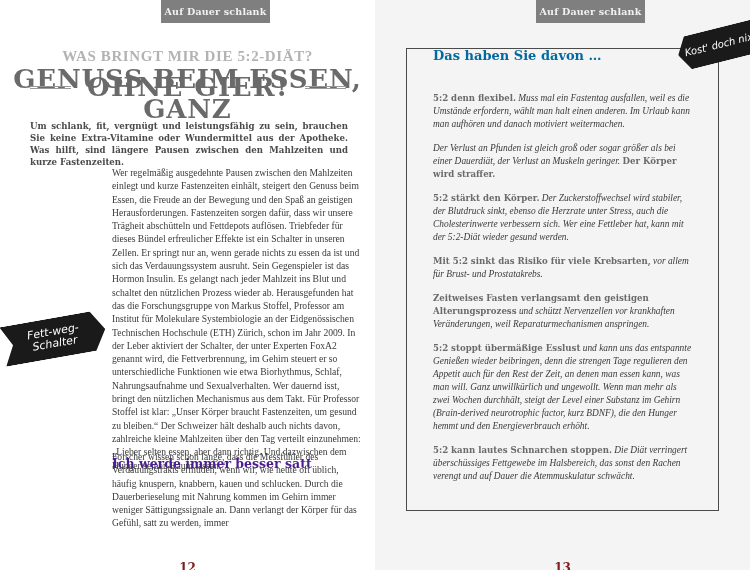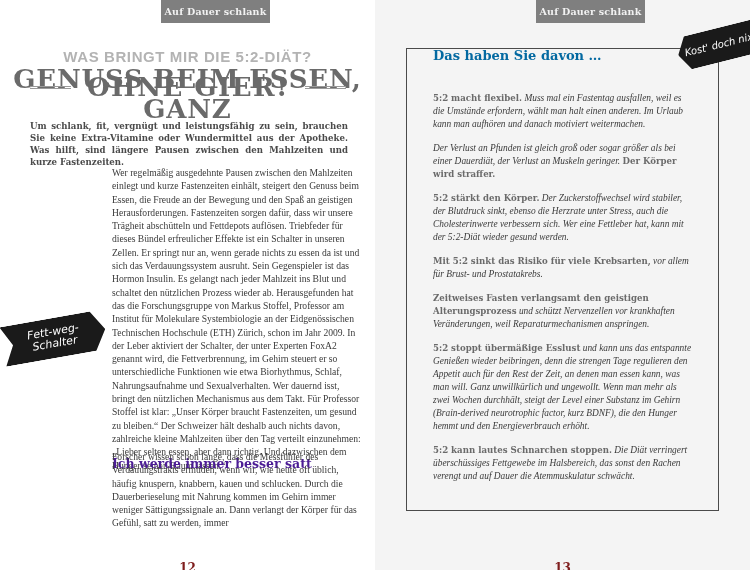--- a/index.html
+++ b/index.html
@@ -29,7 +29,7 @@
   
   .kicker {
     position: absolute; top: 48px; left: 0; width: 375px; text-align: center;
-    font-family: Liberation Sans, sans-serif; font-weight: bold; font-size: 15px;
+    font-family: Liberation Serif, serif; font-weight: bold; font-size: 15px;
     color: #b3b3b3; letter-spacing: 0.6px;
   }
   .headline1 {

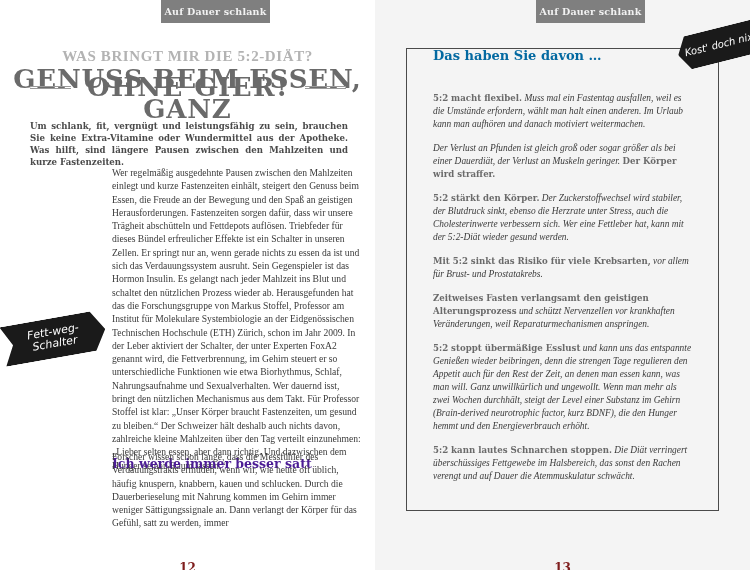--- a/index.html
+++ b/index.html
@@ -139,7 +139,7 @@
   <h2 class="infobox-title">Das haben Sie davon …</h2>
 
   <div class="points">
-    <p class="point"><span></span><b>5:2 macht flexibel.</b><span> Muss mal ein Fastentag ausfallen, weil es die Umstände erfordern, wählt man halt einen anderen. Im Urlaub kann man aufhören und danach motiviert weitermachen.</span></p>
+    <p class="point"><span></span><b>5:2 denn flexibel.</b><span> Muss mal ein Fastentag ausfallen, weil es die Umstände erfordern, wählt man halt einen anderen. Im Urlaub kann man aufhören und danach motiviert weitermachen.</span></p>
     <p class="point"><span>Der Verlust an Pfunden ist gleich groß oder sogar größer als bei einer Dauerdiät, der Verlust an Muskeln geringer. </span><b>Der Körper wird straffer.</b><span></span></p>
     <p class="point"><span></span><b>5:2 stärkt den Körper.</b><span> Der Zuckerstoffwechsel wird stabiler, der Blutdruck sinkt, ebenso die Herzrate unter Stress, auch die Cholesterinwerte verbessern sich. Wer eine Fettleber hat, kann mit der 5:2-Diät wieder gesund werden.</span></p>
     <p class="point"><span></span><b>Mit 5:2 sinkt das Risiko für viele Krebsarten,</b><span> vor allem für Brust- und Prostatakrebs.</span></p>

